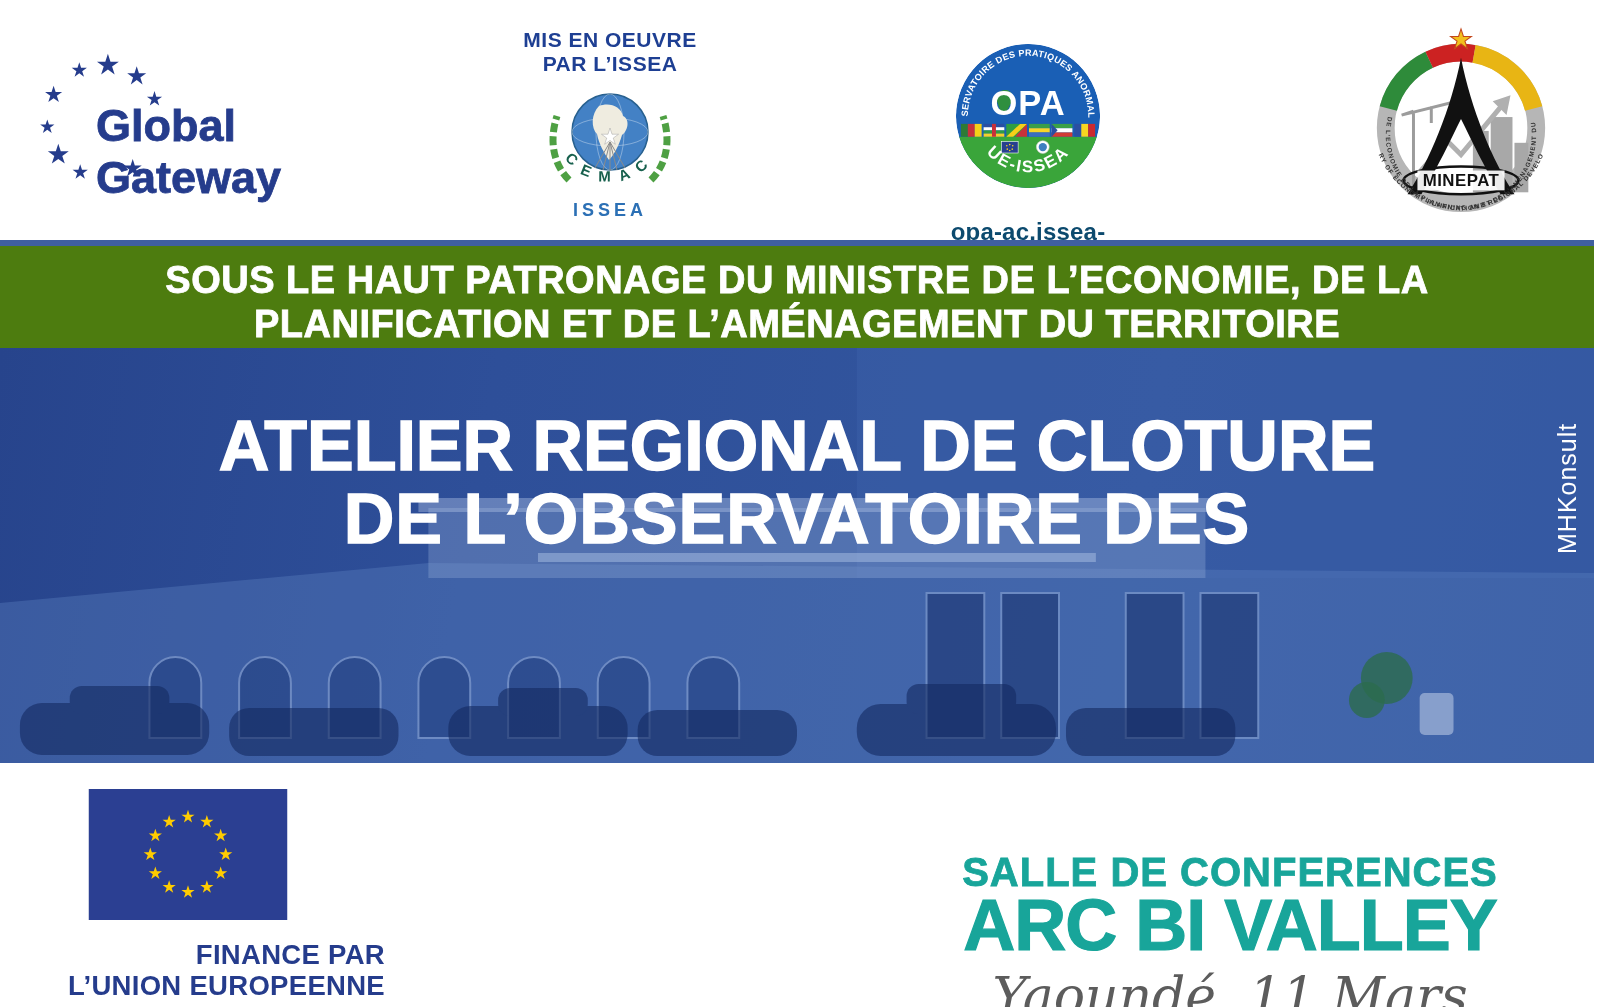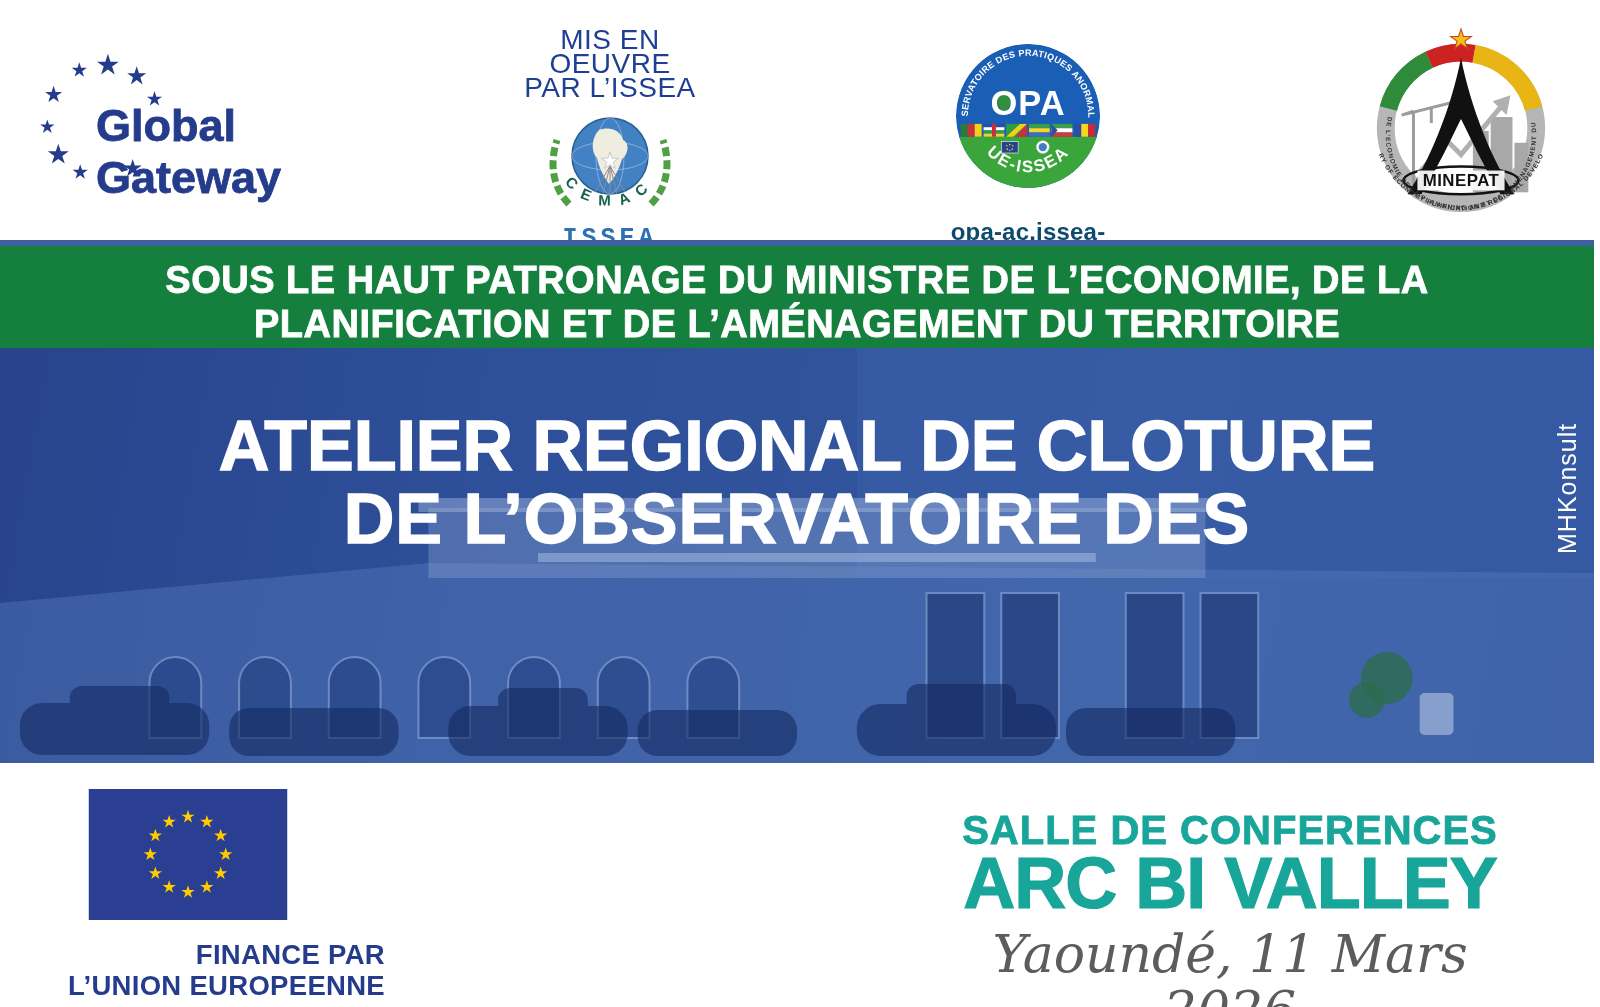--- a/index.html
+++ b/index.html
@@ -9,7 +9,7 @@
   .header{position:absolute;left:0;top:0;width:1600px;height:240px;background:#fff;}
   .gg{position:absolute;left:38px;top:50px;width:300px;height:160px;}
   .issea-block{position:absolute;left:500px;top:28px;width:220px;text-align:center;}
-  .issea-caption{font-size:28px;font-weight:normal;color:#1e3f93;line-height:24px;letter-spacing:.5px;}
+  .issea-caption{font-size:21px;font-weight:bold;color:#1e3f93;line-height:24px;letter-spacing:.5px;}
   .issea-name{font-size:25px;font-weight:bold;color:#2c70b5;letter-spacing:4px;margin-top:-4px;font-family:Liberation Mono, monospace;}
   .opa-block{position:absolute;left:915px;top:42px;width:226px;text-align:center;}
   .opa-url{font-size:24px;font-weight:bold;color:#0c4a6e;margin-top:24px;letter-spacing:.2px;}

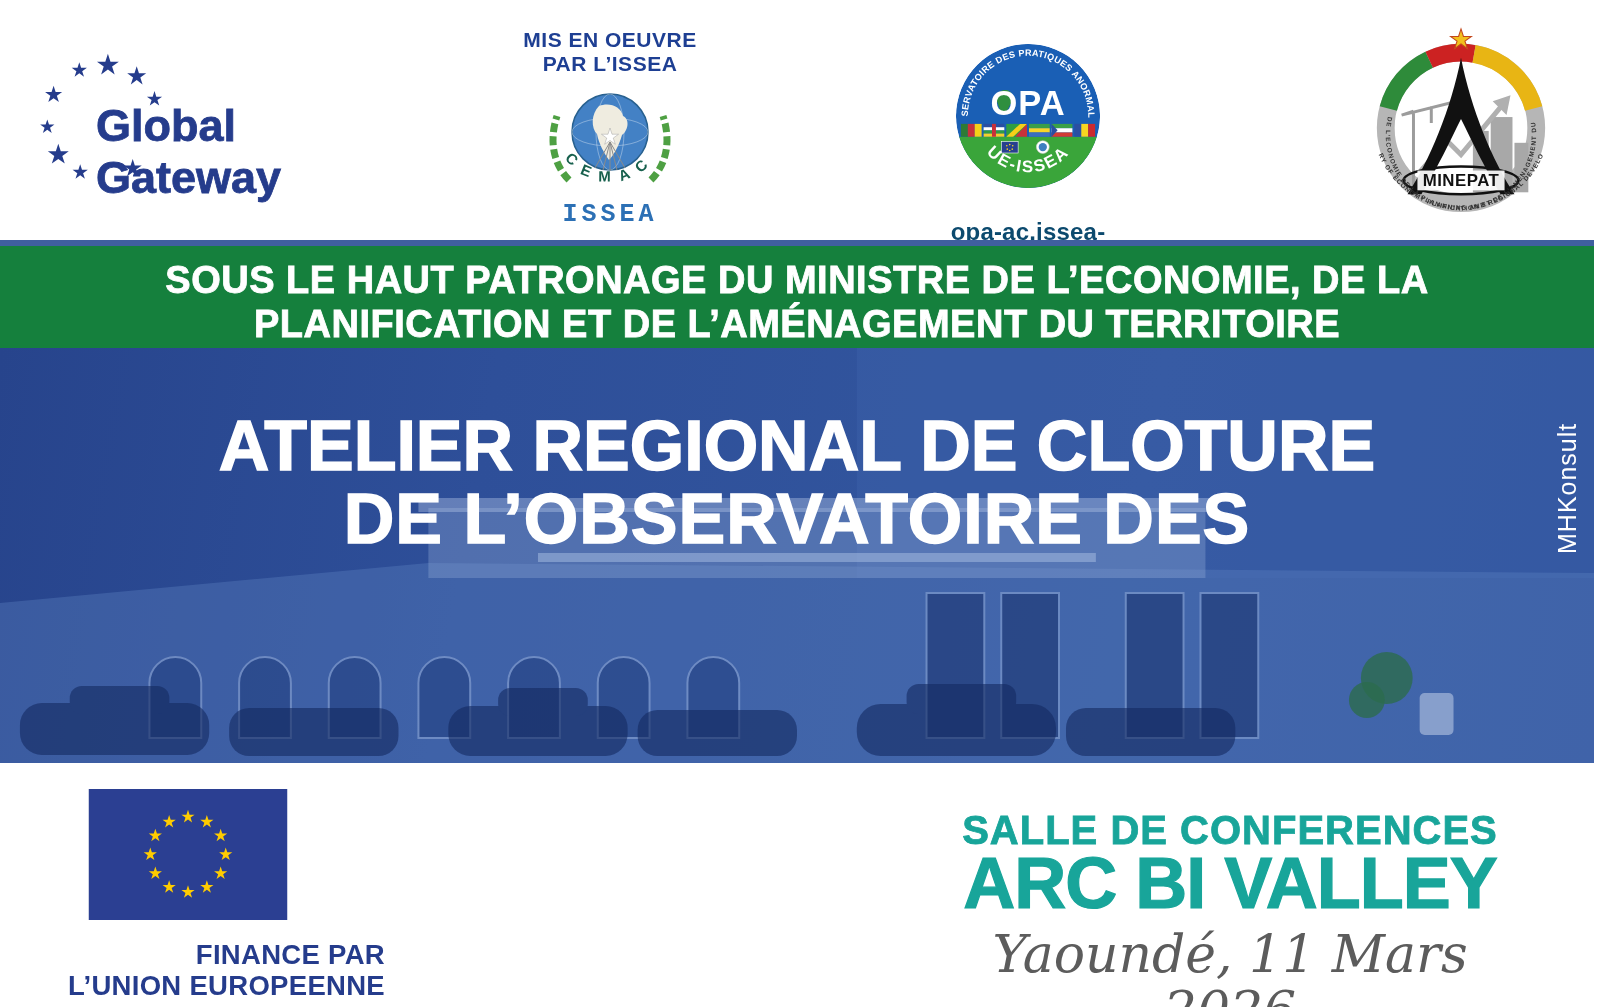--- a/index.html
+++ b/index.html
@@ -10,7 +10,7 @@
   .gg{position:absolute;left:38px;top:50px;width:300px;height:160px;}
   .issea-block{position:absolute;left:500px;top:28px;width:220px;text-align:center;}
   .issea-caption{font-size:21px;font-weight:bold;color:#1e3f93;line-height:24px;letter-spacing:.5px;}
-  .issea-name{font-size:25px;font-weight:bold;color:#2c70b5;letter-spacing:4px;margin-top:-4px;font-family:Liberation Mono, monospace;}
+  .issea-name{font-size:18px;font-weight:bold;color:#2c70b5;letter-spacing:4px;margin-top:-4px;}
   .opa-block{position:absolute;left:915px;top:42px;width:226px;text-align:center;}
   .opa-url{font-size:24px;font-weight:bold;color:#0c4a6e;margin-top:24px;letter-spacing:.2px;}
   .minepat{position:absolute;left:1362px;top:24px;width:198px;height:198px;}

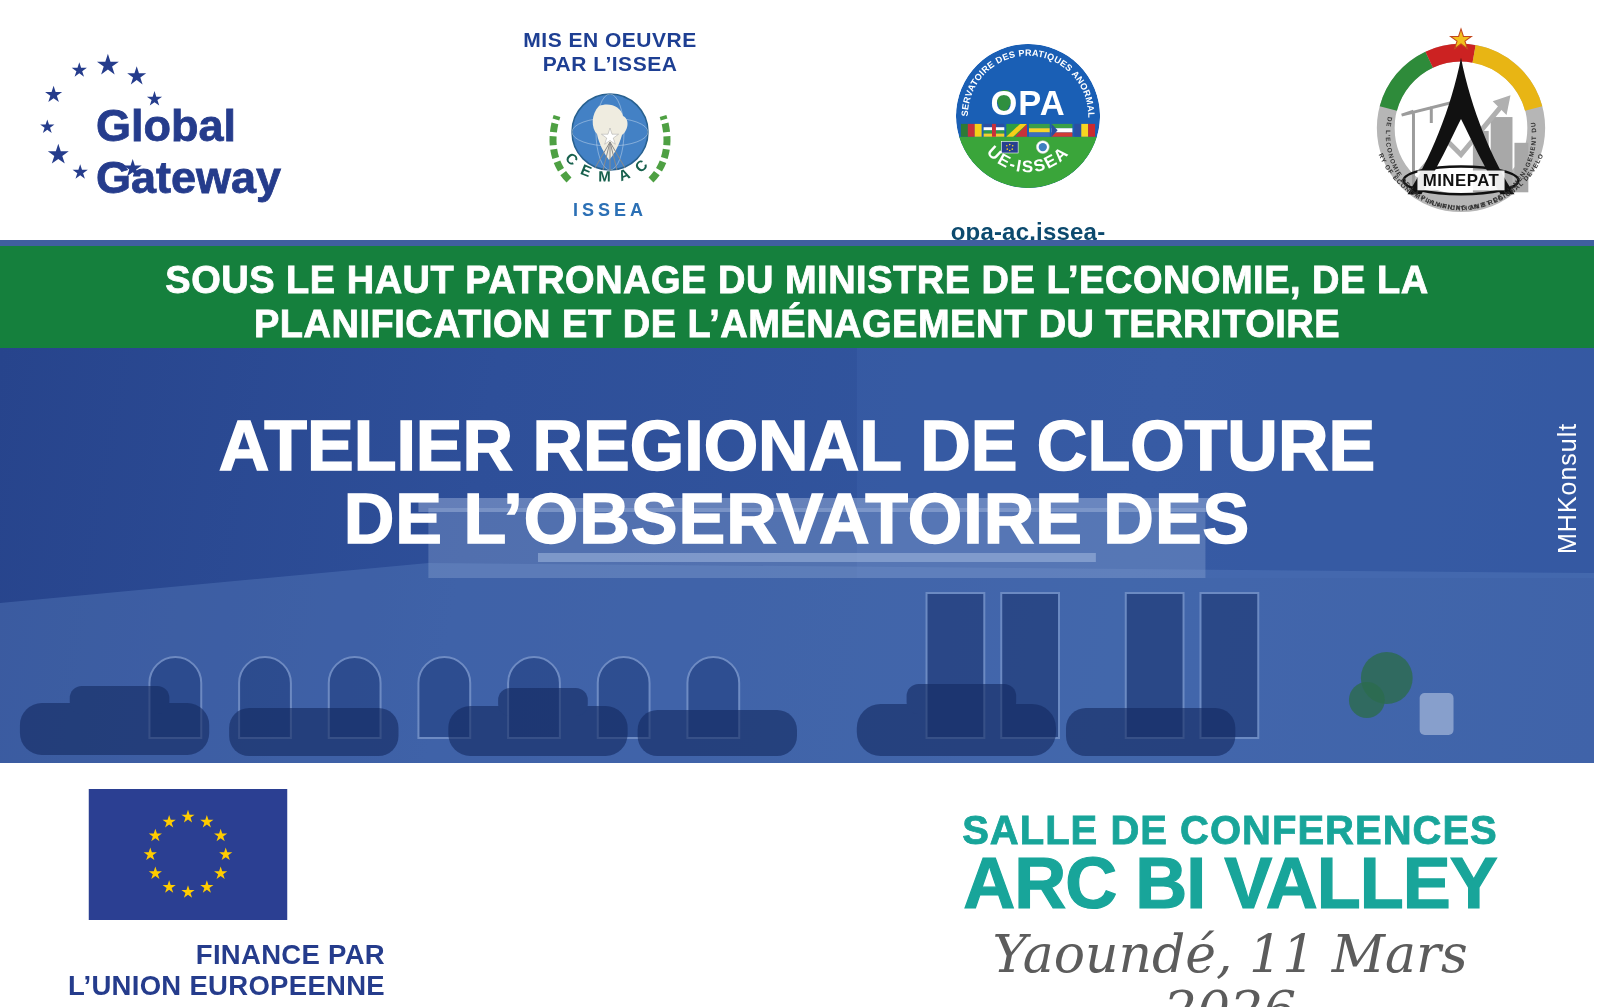--- a/index.html
+++ b/index.html
@@ -16,7 +16,7 @@
   .minepat{position:absolute;left:1362px;top:24px;width:198px;height:198px;}
   
   .navy-line{position:absolute;left:0;top:240px;right:6px;height:6px;background:#3f5f9f;}
-  .green-band{position:absolute;left:0;top:246px;right:6px;height:102px;background:#15803d;
+  .green-band{position:absolute;left:0;top:246px;right:6px;height:102px;background:#4d7c0f;
               text-align:center;padding-top:12px;box-sizing:border-box;}
   .green-band .line{color:#fff;font-weight:bold;font-size:38px;line-height:44px;letter-spacing:.5px;
                     -webkit-text-stroke:.8px #fff;}

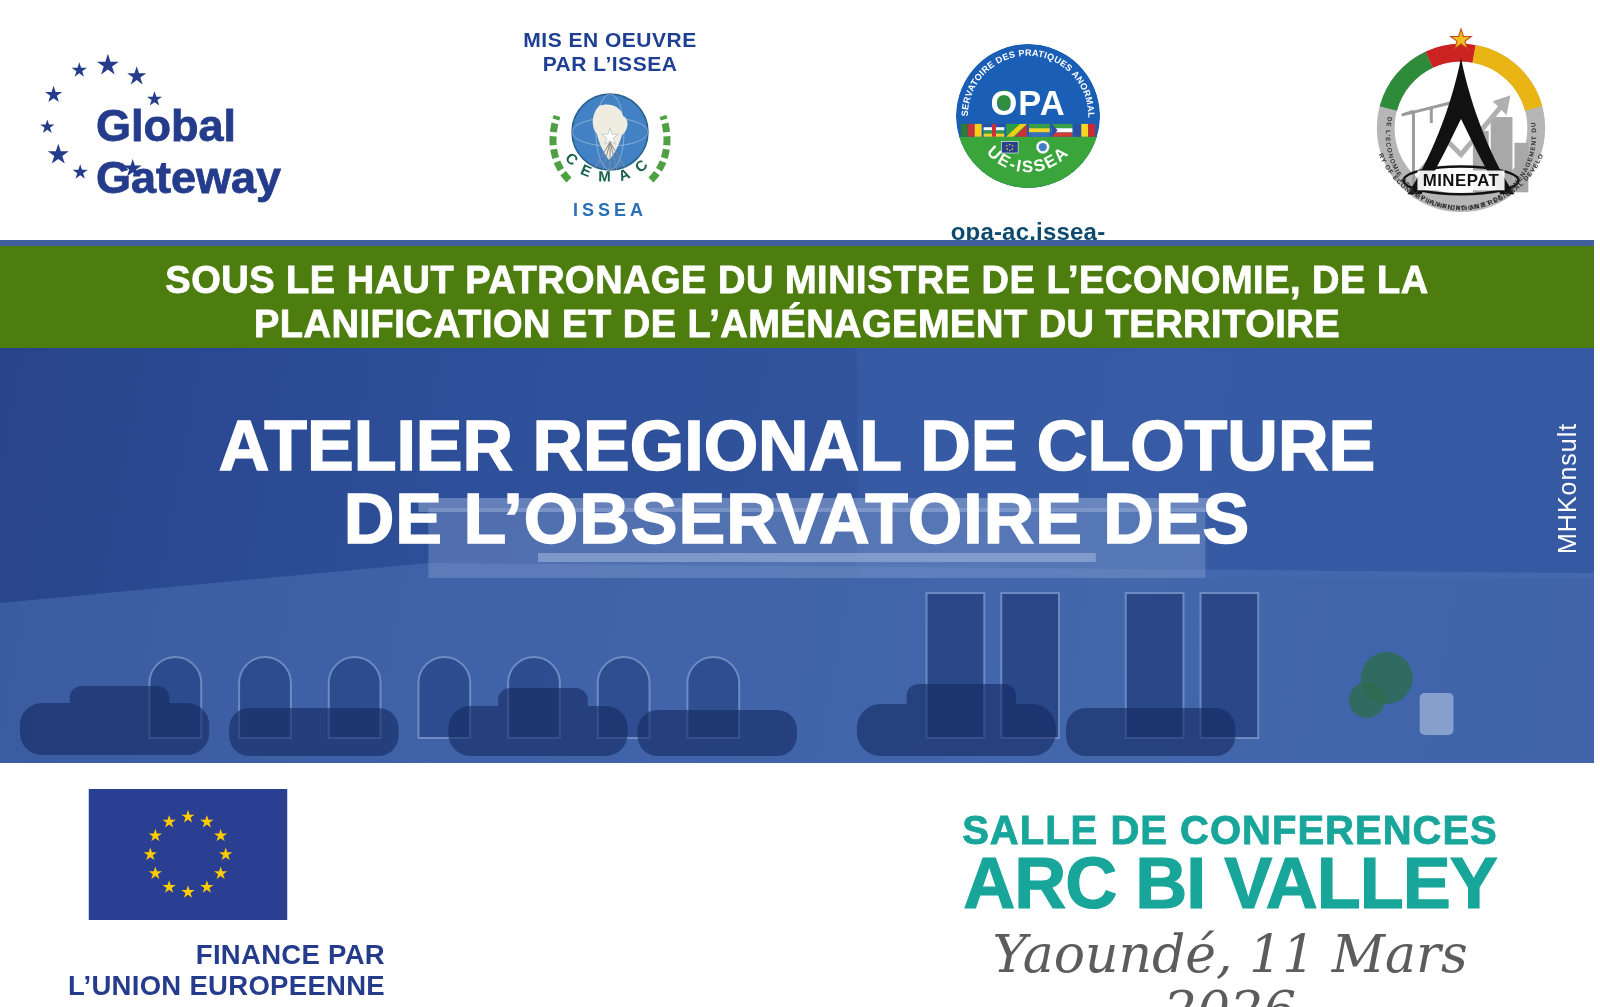--- a/index.html
+++ b/index.html
@@ -37,7 +37,7 @@
   .eu-caption{position:absolute;left:30px;top:176px;width:355px;text-align:right;
               color:#253c8c;font-weight:bold;font-size:27.5px;line-height:31px;letter-spacing:.3px;}
   .venue{position:absolute;right:70px;top:47px;width:600px;text-align:center;}
-  .venue-l1{color:#18a59a;font-weight:bold;font-size:40px;line-height:40px;letter-spacing:1px;
+  .venue-l1{color:#18a59a;font-weight:bold;font-size:40px;line-height:40px;letter-spacing:1px;margin-top:42px;
             -webkit-text-stroke:.8px #18a59a;}
   .venue-l2{color:#18a59a;font-weight:bold;font-size:72px;line-height:66px;letter-spacing:-1px;
             -webkit-text-stroke:1.2px #18a59a;}

